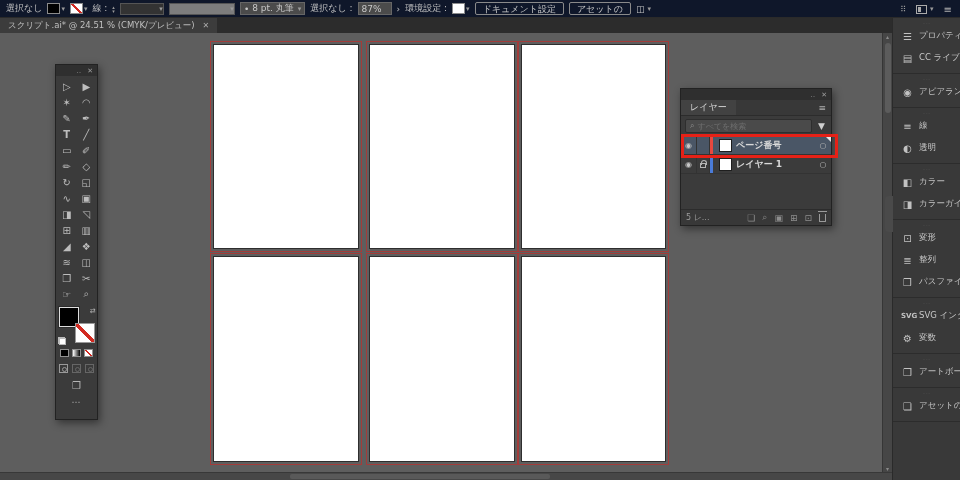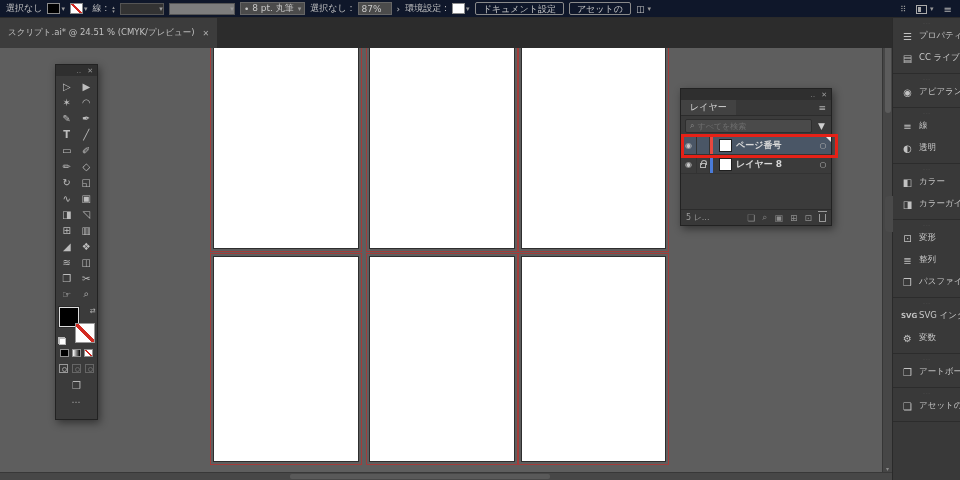--- a/index.html
+++ b/index.html
@@ -30,7 +30,7 @@
   .ws-icon::before { content:""; position:absolute; left:1px; top:1px; bottom:1px; width:3px; background:#aaa; }
 
   
-  .tab-strip { position:absolute; top:18px; left:0; width:892px; height:30px; background:#2c2c2c;
+  .tab-strip { position:absolute; top:18px; left:0; width:892px; height:15px; background:#2c2c2c;
     display:flex; align-items:stretch; z-index:10; }
   .doc-tab { background:#3c3c3c; display:flex; align-items:center; gap:8px; padding:0 8px; font-size:8.5px; color:#c0c0c0; }
   .tab-close { color:#aaa; font-size:8px; }

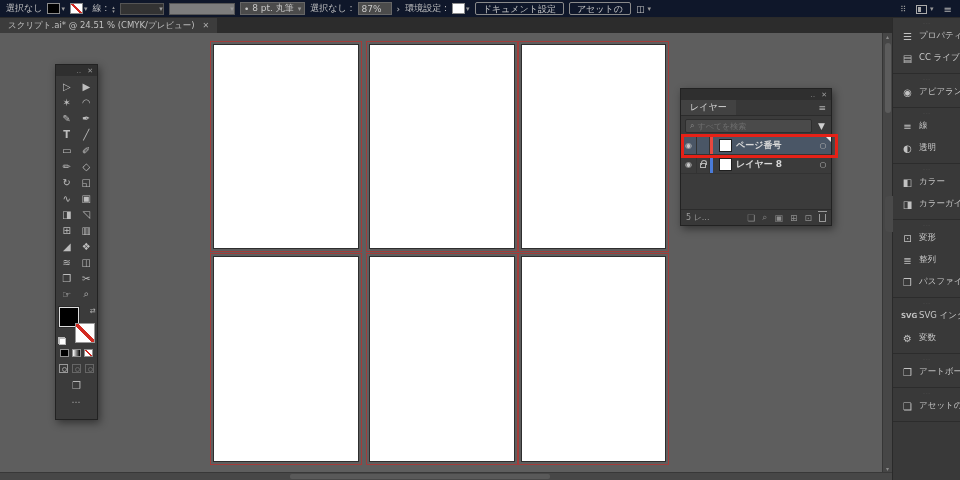--- a/index.html
+++ b/index.html
@@ -290,7 +290,7 @@
         </span>
       <span class="lr-colorbar" style="background:#4a7bd8"></span>
       <span class="lr-thumb"></span>
-      <span class="lr-name">レイヤー 8</span>
+      <span class="lr-name">レイヤー 1</span>
       <span class="lr-target">○</span>
     </div>
     <div class="lp-spacer"></div>

